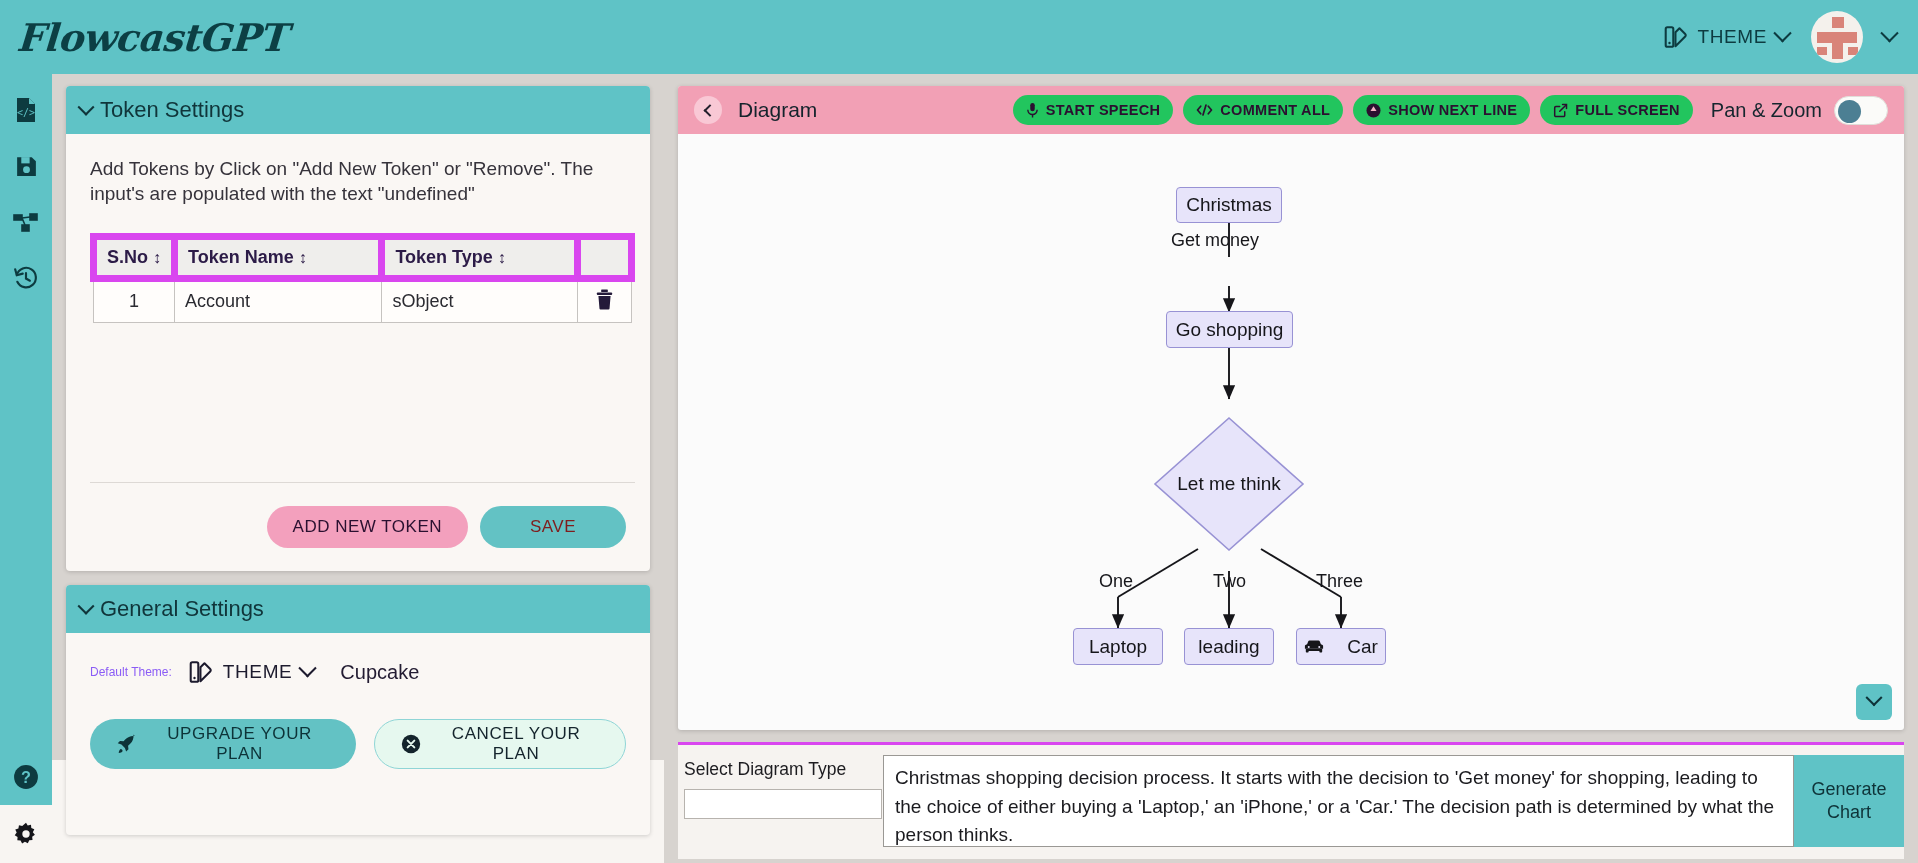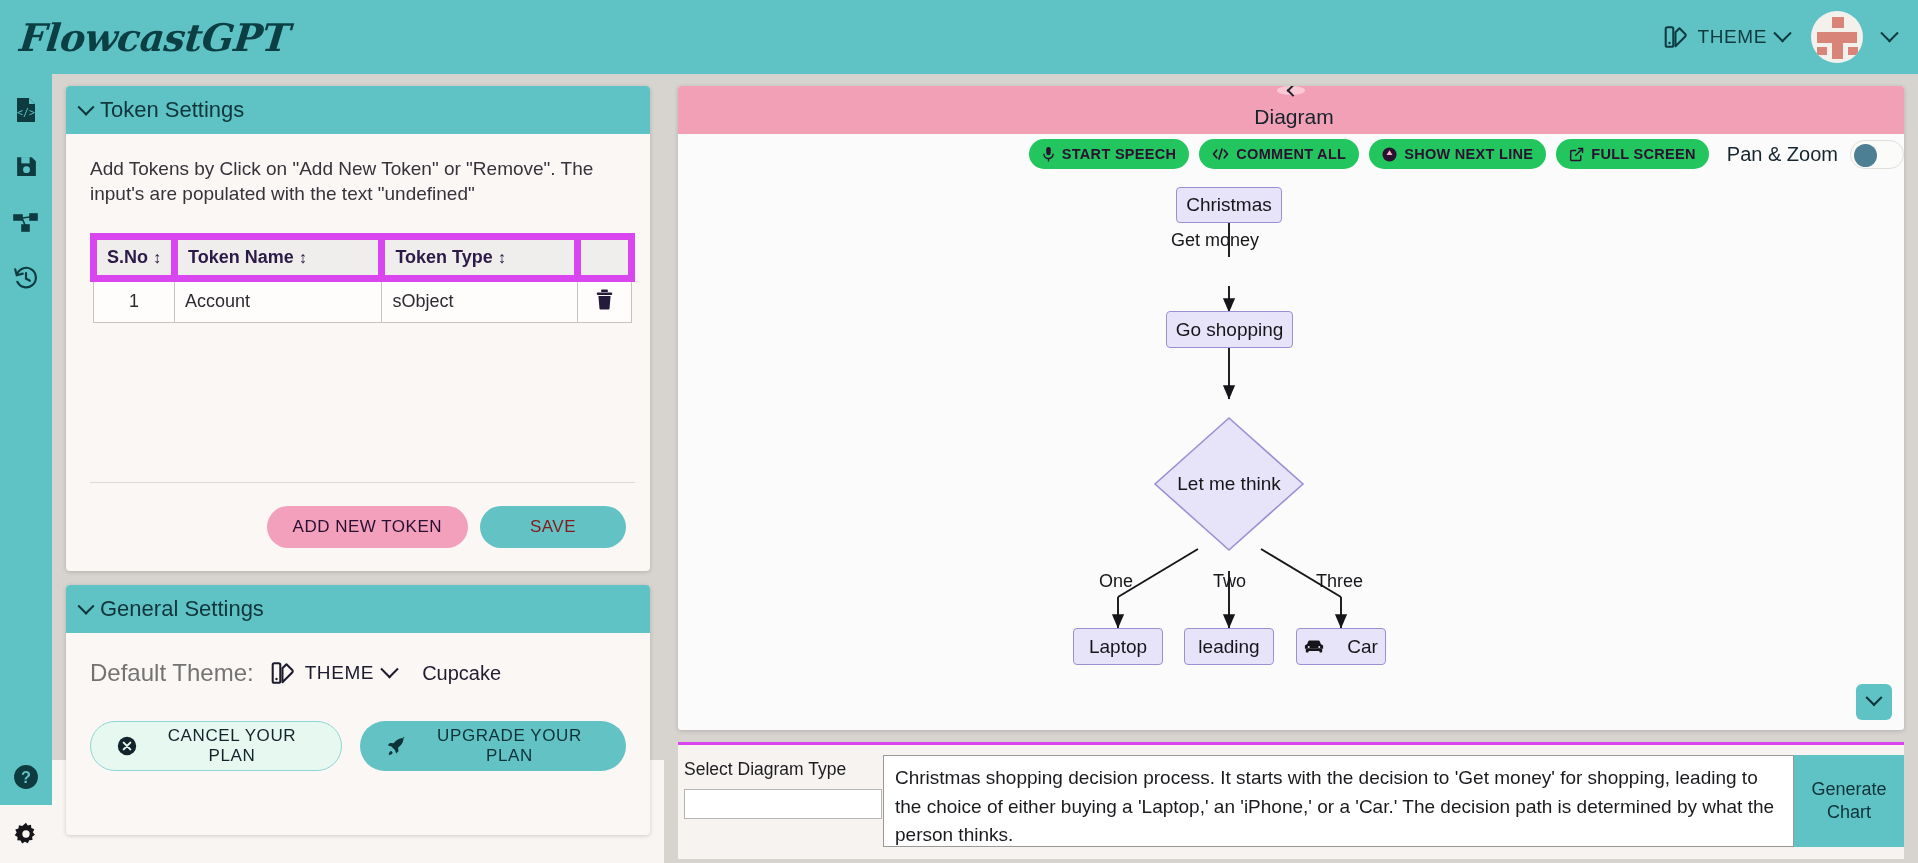--- a/index.html
+++ b/index.html
@@ -195,7 +195,7 @@
   }
   #diagram-toolbar {
     height: 48px; background: #f2a0b5;
-    display:flex; align-items:center; padding: 0 0; gap: 10px; flex-direction: column;
+    display:flex; align-items:center; padding: 0 16px; gap: 10px;
   }
   #back-circle {
     width: 28px; height: 28px; border-radius: 50%;

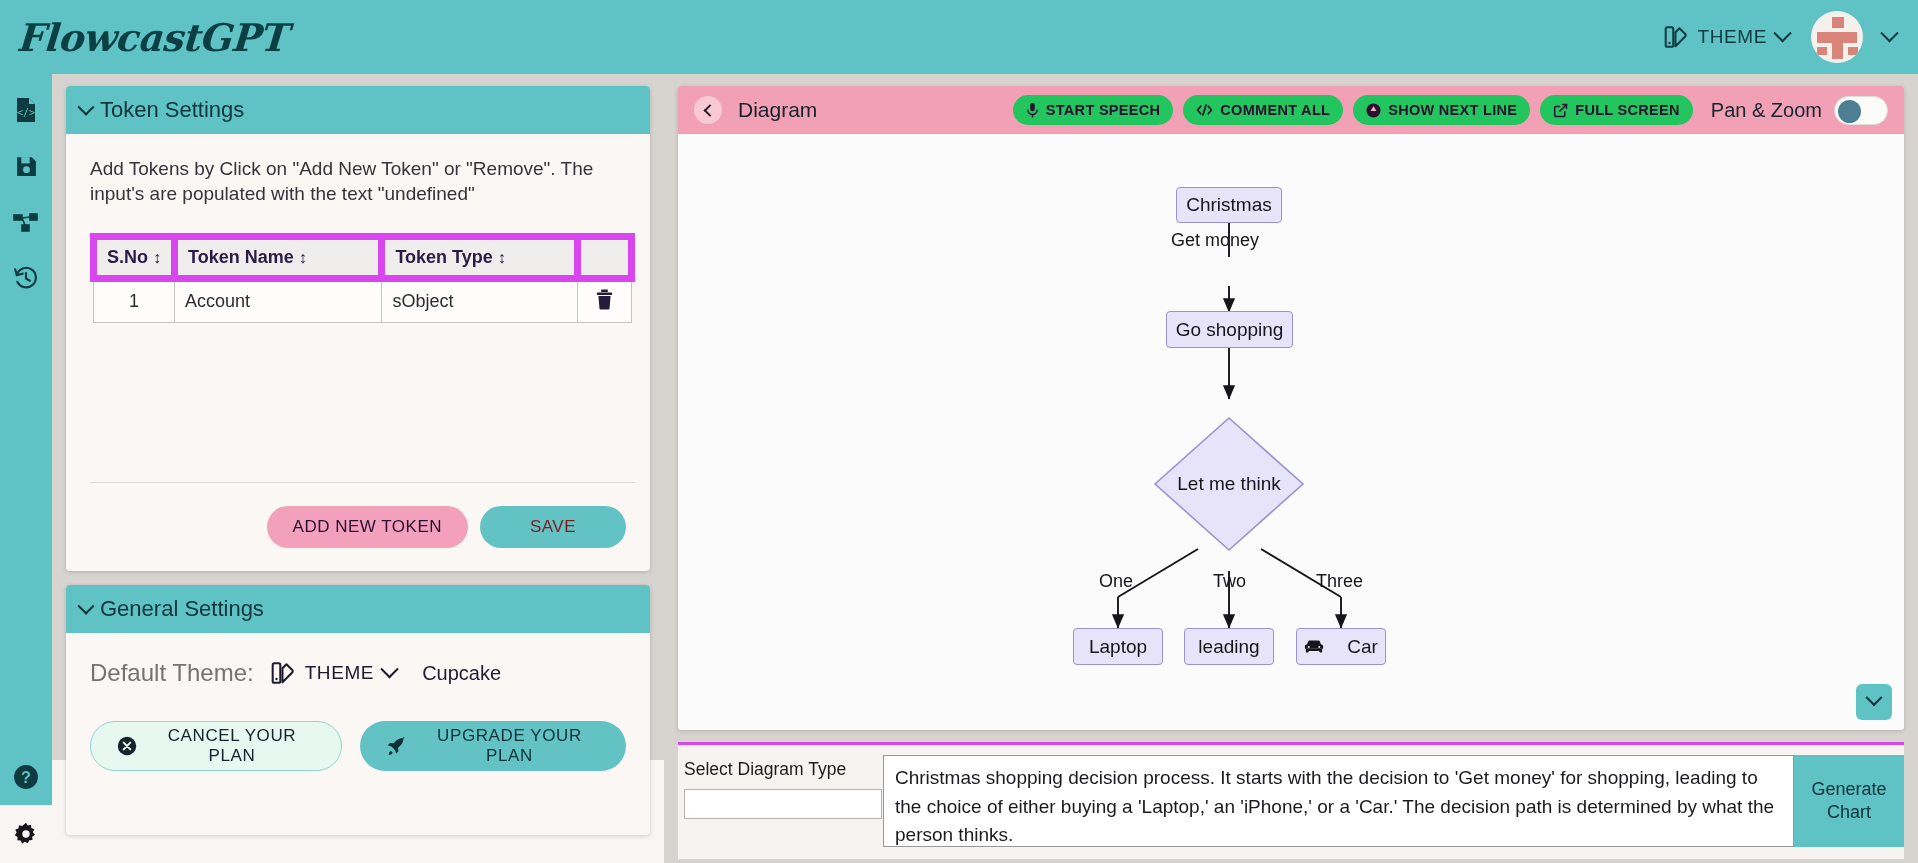--- a/index.html
+++ b/index.html
@@ -165,7 +165,7 @@
   #general-card { margin-top: 14px; height: 250px; position: relative; }
   #general-body { padding: 26px 24px 0 24px; }
   #theme-row { display:flex; align-items:center; gap: 16px; }
-  #theme-row .lbl { font-size: 24px; color: #737373; }
+  #theme-row .lbl { font-size: 12px; color: #8b5cf6; }
   .theme-trigger-dark { color: #1d1b2e; }
   .theme-trigger-dark .chev { border-color: #1d1b2e; }
   #cupcake { font-size: 20px; color: #231c32; font-weight: 500; margin-left: 10px; }

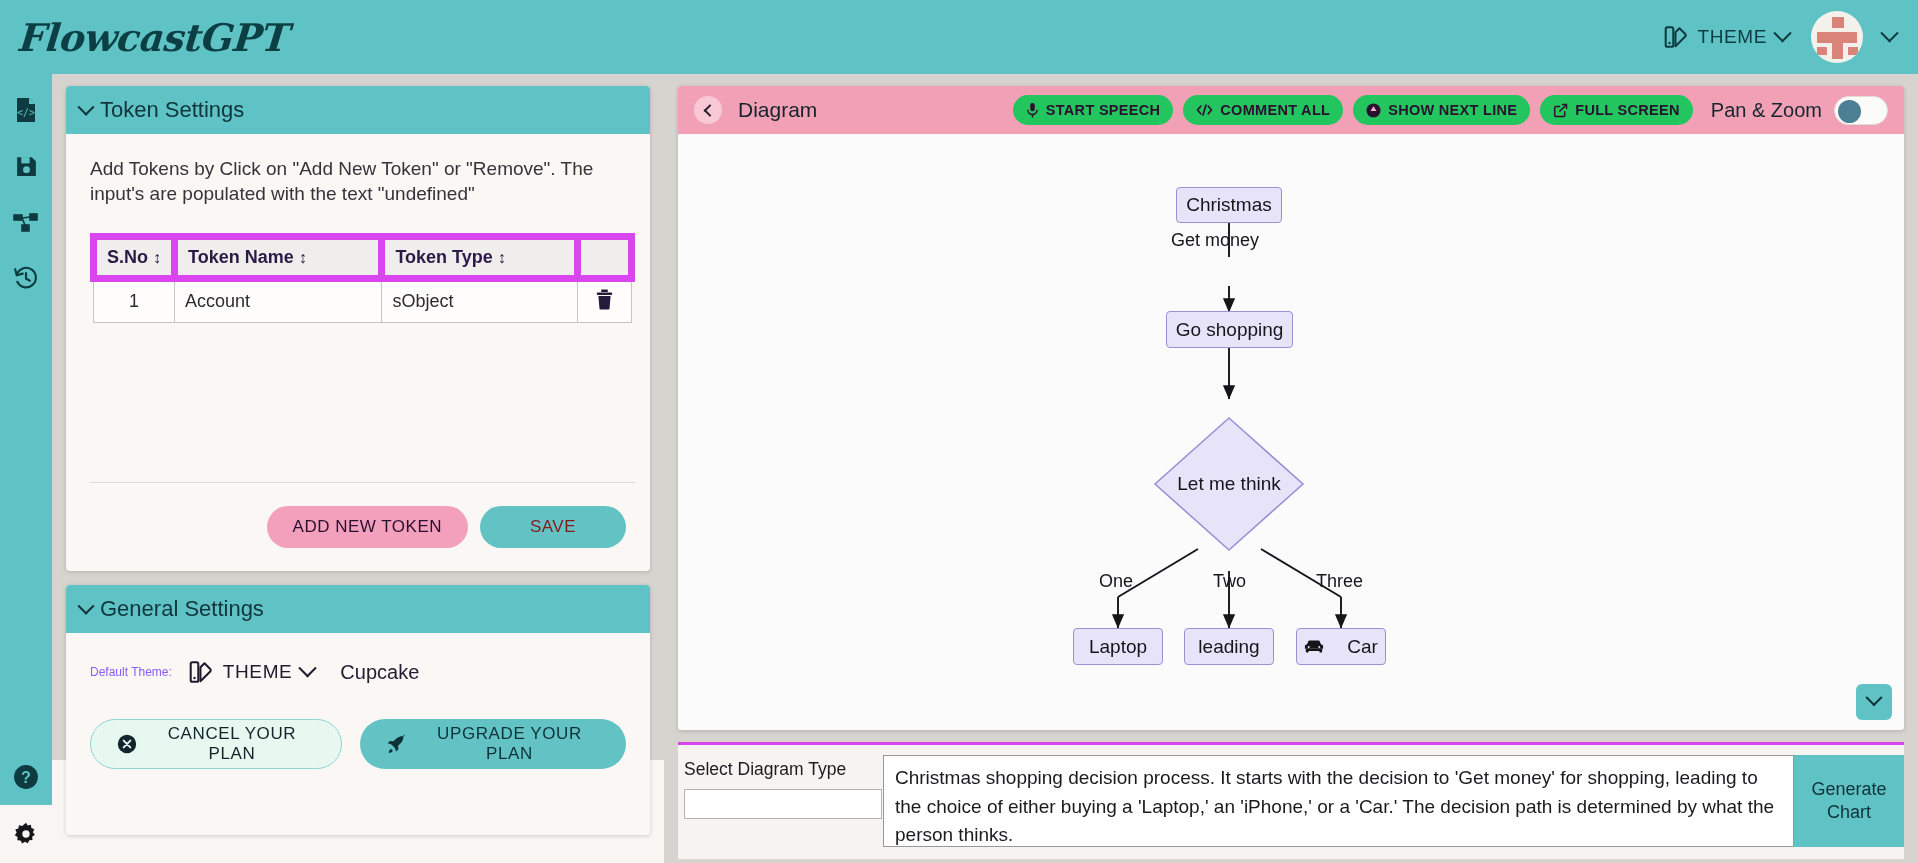--- a/index.html
+++ b/index.html
@@ -446,6 +446,15 @@
         <span id="cupcake">Cupcake</span>
       </div>
       <div id="plan-row">
+        <button class="plan-btn plan-upgrade">
+          <span>
+            <svg width="21" height="21" viewBox="0 0 24 24" fill="#0d3338">
+              <path d="M21.5 2.3c-4.3-.6-8 .9-10.7 3.7L8.6 8.4 5 8a1 1 0 0 0-.8.3L2 10.6l4.2 1.4 4 4L11.6 20l2.3-2.2a1 1 0 0 0 .3-.8l-.4-3.6 2.4-2.2c2.8-2.7 4.3-6.4 3.7-10.7z"></path>
+              <path d="M4.2 18.2c-.8.8-1.1 3.6-1.1 3.6s2.8-.3 3.6-1.1a1.8 1.8 0 1 0-2.5-2.5z"></path>
+            </svg>
+          </span>
+          <span>UPGRADE YOUR PLAN</span>
+        </button>
         <button class="plan-btn plan-cancel">
           <span>
             <svg width="20" height="20" viewBox="0 0 24 24">
@@ -454,15 +463,6 @@
               </svg>
           </span>
           <span>CANCEL YOUR PLAN</span>
-        </button>
-        <button class="plan-btn plan-upgrade">
-          <span>
-            <svg width="21" height="21" viewBox="0 0 24 24" fill="#0d3338">
-              <path d="M21.5 2.3c-4.3-.6-8 .9-10.7 3.7L8.6 8.4 5 8a1 1 0 0 0-.8.3L2 10.6l4.2 1.4 4 4L11.6 20l2.3-2.2a1 1 0 0 0 .3-.8l-.4-3.6 2.4-2.2c2.8-2.7 4.3-6.4 3.7-10.7z"></path>
-              <path d="M4.2 18.2c-.8.8-1.1 3.6-1.1 3.6s2.8-.3 3.6-1.1a1.8 1.8 0 1 0-2.5-2.5z"></path>
-            </svg>
-          </span>
-          <span>UPGRADE YOUR PLAN</span>
         </button>
       </div>
     </div>

